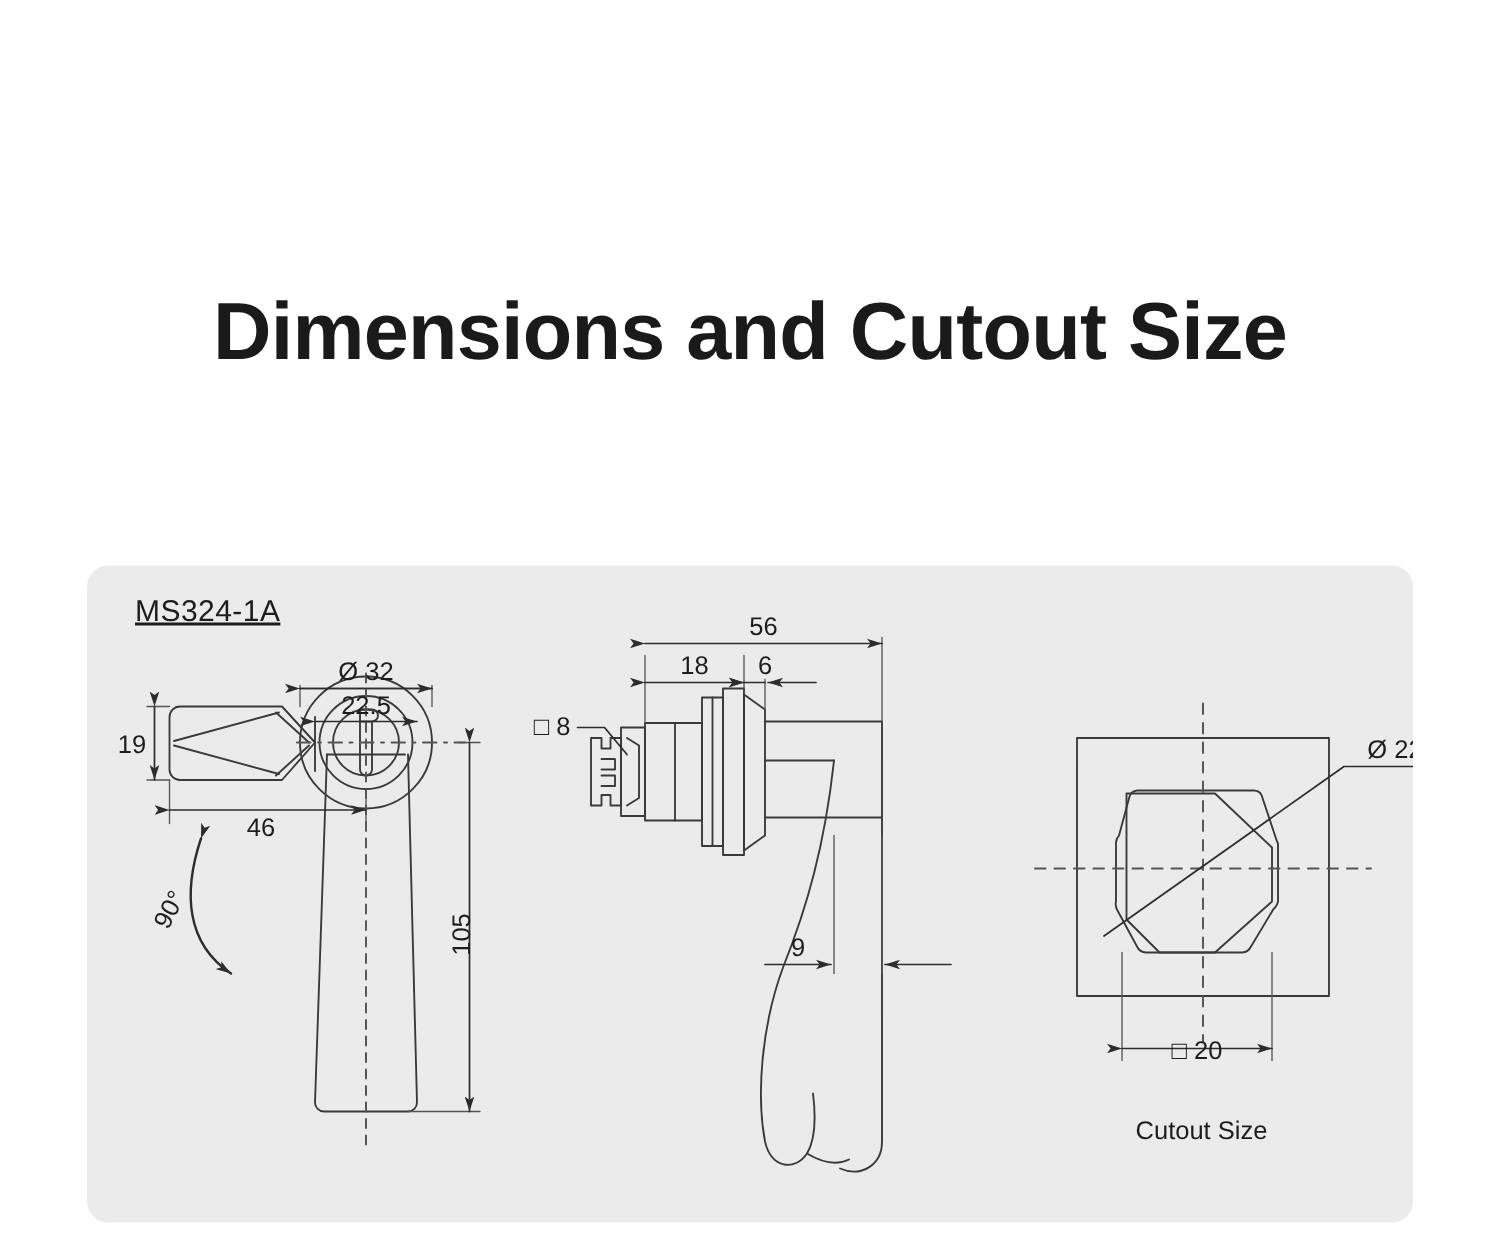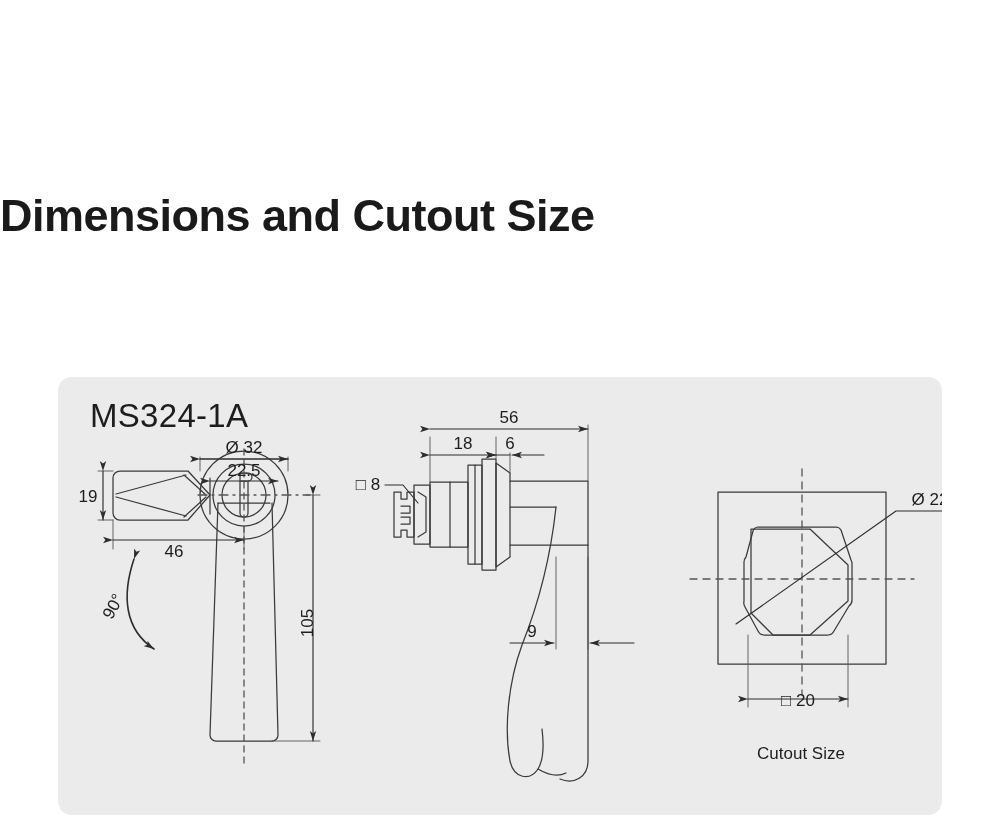--- a/index.html
+++ b/index.html
@@ -21,8 +21,9 @@
     position: absolute;
     left: 0; top: 190px;
     width: 1000px;
+    text-align: center;
     font-family: "Liberation Sans", sans-serif;
-    font-size: 45px;
+    font-size: 54px;
     font-weight: bold;
     color: #1a1a1a;
     letter-spacing: -0.5px;

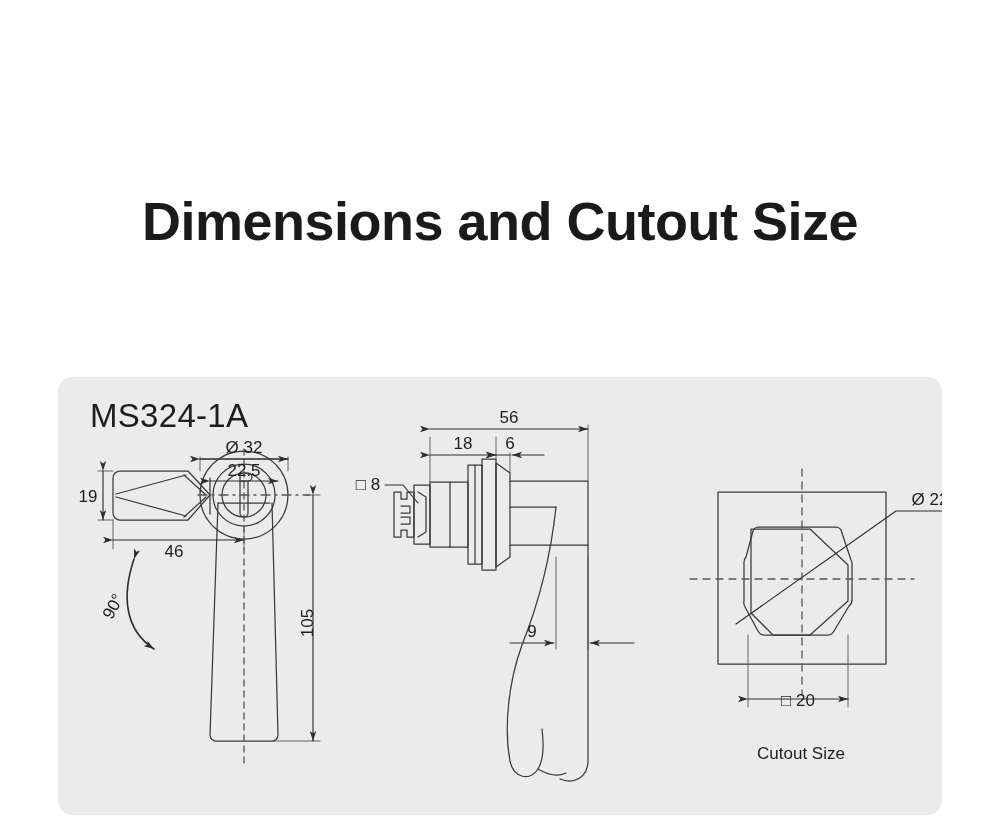--- a/index.html
+++ b/index.html
@@ -39,10 +39,11 @@
   #part-number {
     position: absolute;
     left: 32px; top: 20px;
-    font-size: 33px;
+    font-size: 20px;
     font-weight: 500;
     color: #1d1d1d;
     letter-spacing: 0.3px;
+    text-decoration: underline;
   }
   #drawing-svg {
     position: absolute;

